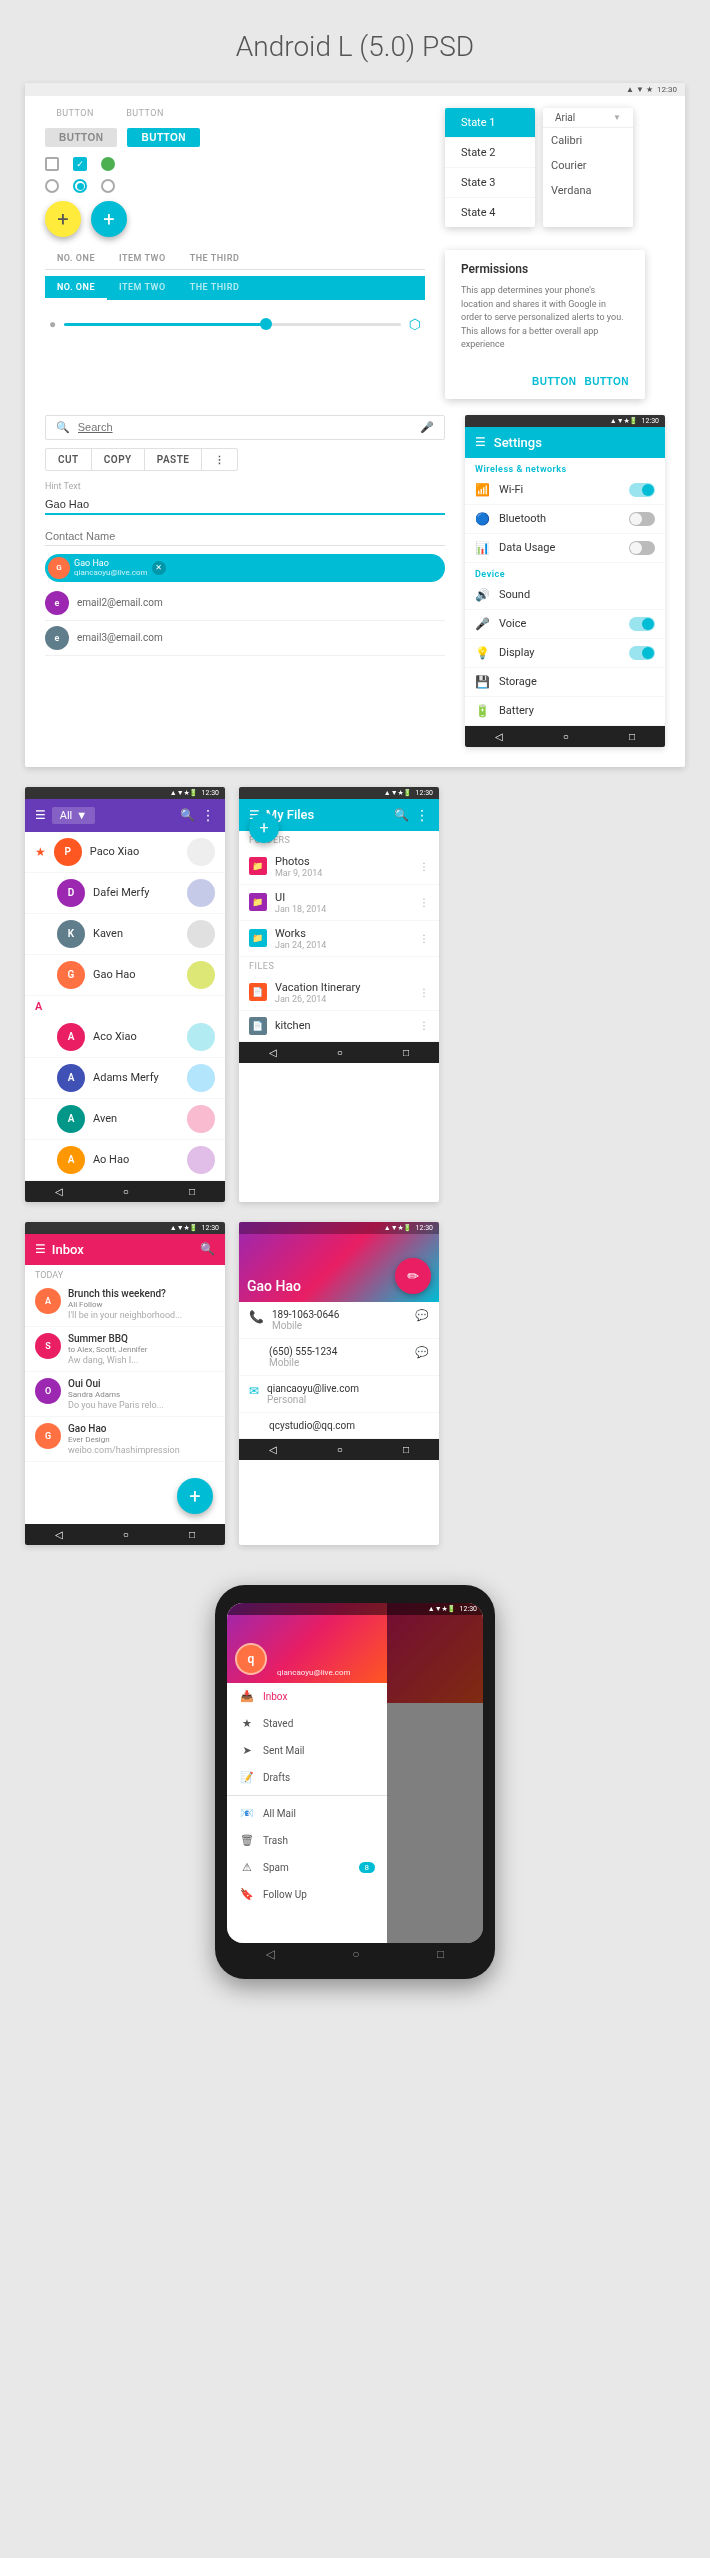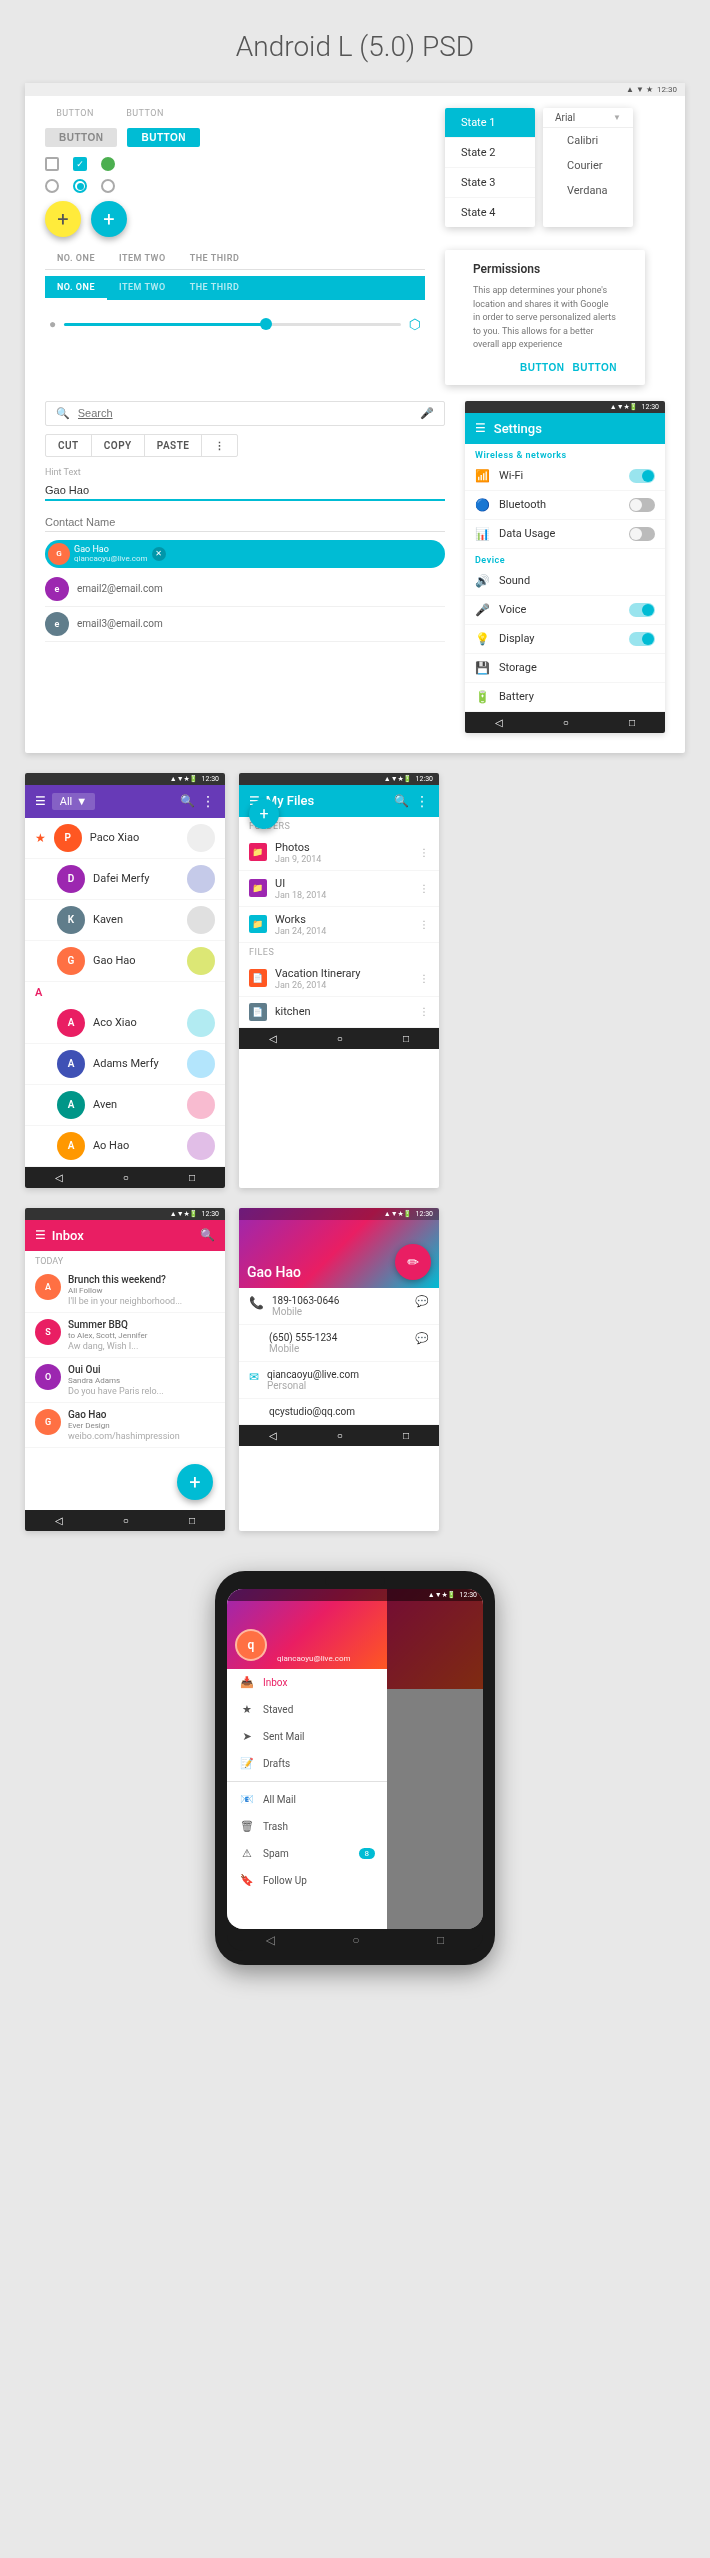--- a/index.html
+++ b/index.html
@@ -356,7 +356,7 @@
 
     
     .font-list-item {
-      padding: 6px 24px;
+      padding: 6px 8px;
       font-size: 11px;
       color: #555;
       cursor: pointer;

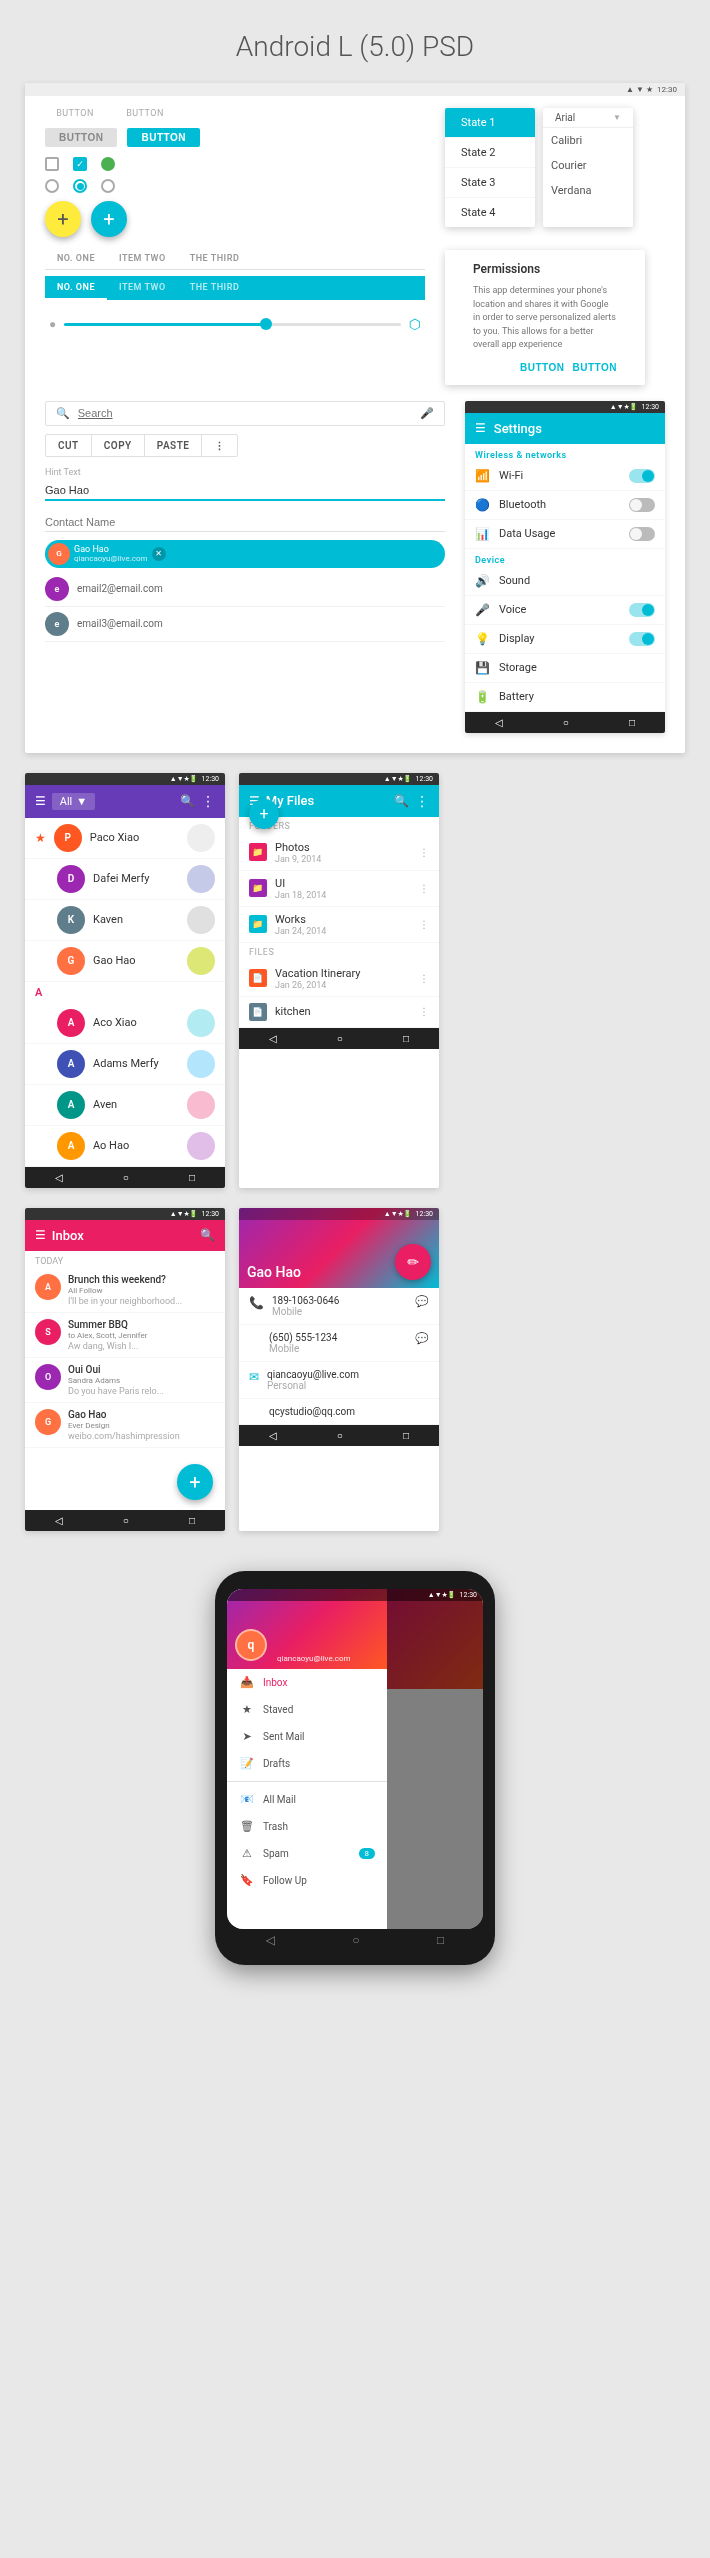--- a/index.html
+++ b/index.html
@@ -367,7 +367,7 @@
       background: #fff;
       box-shadow: 0 2px 8px rgba(0,0,0,0.2);
       border-radius: 2px;
-      padding: 12px 28px;
+      padding: 12px 16px;
       max-width: 200px;
     }
     .permissions-title {

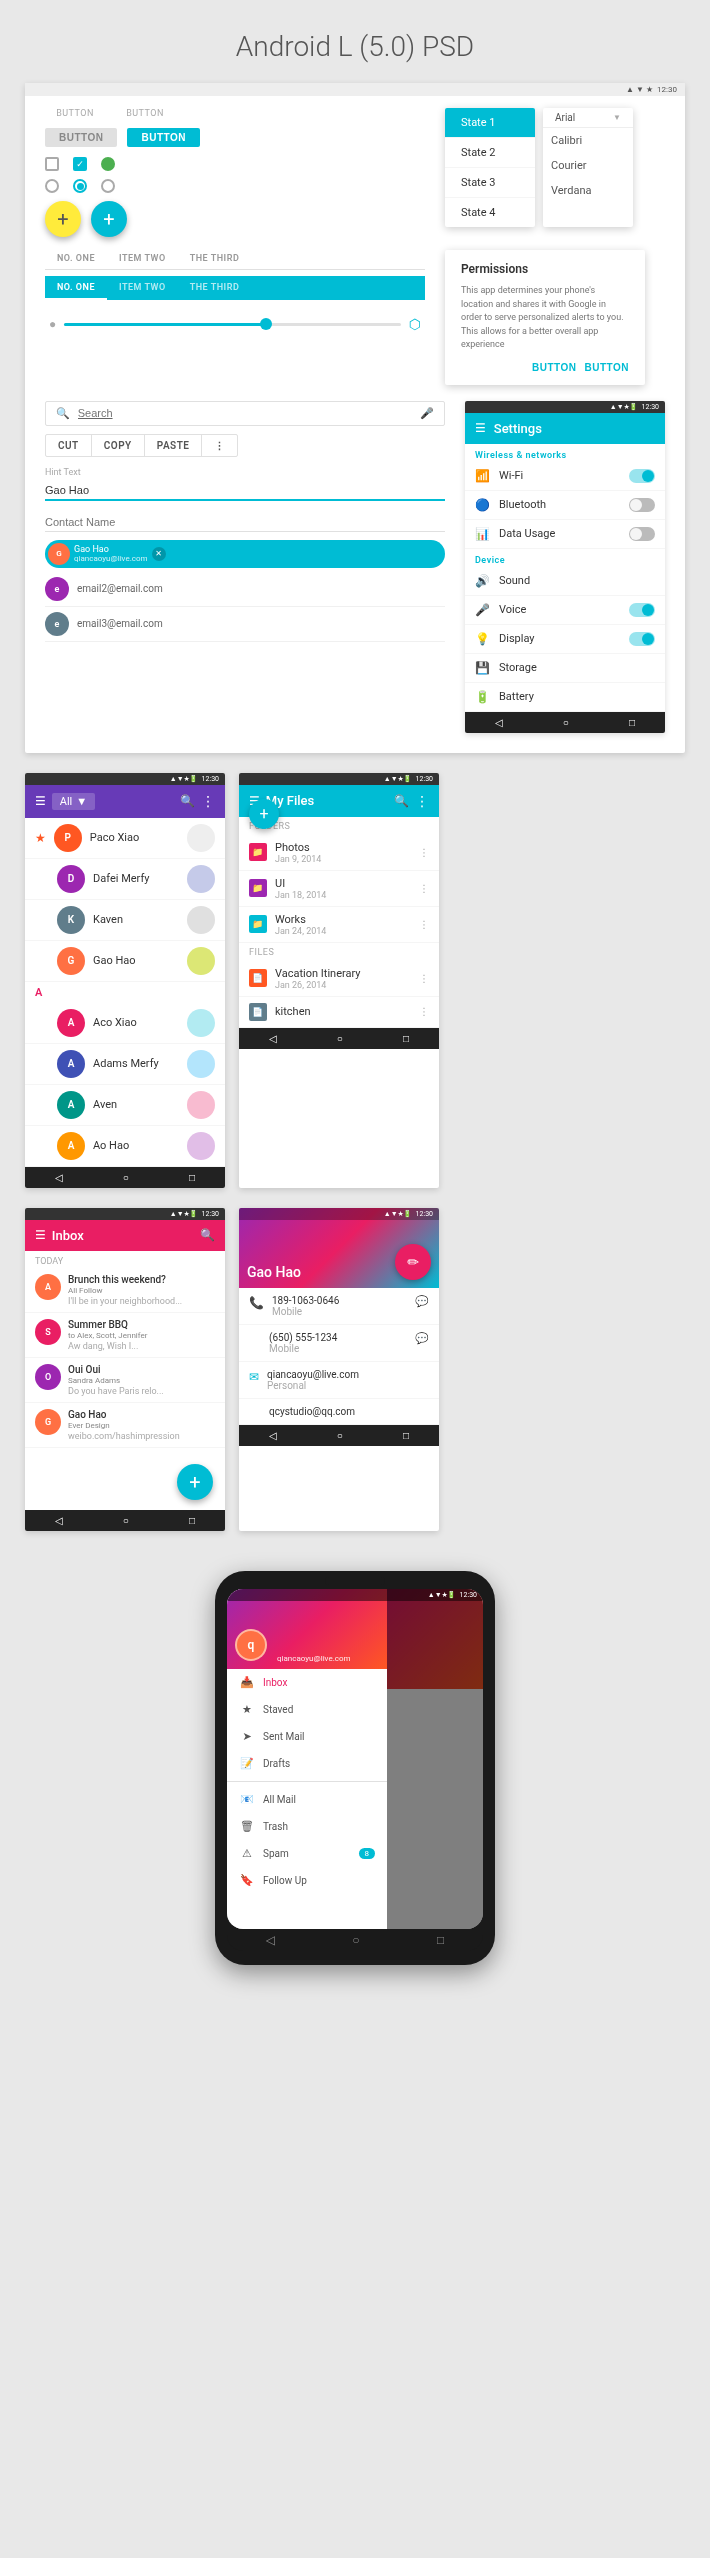--- a/index.html
+++ b/index.html
@@ -380,7 +380,7 @@
       font-size: 9px;
       color: #777;
       line-height: 1.5;
-      margin-bottom: 10px;
+      margin-bottom: 24px;
     }
     .permissions-btn-row {
       display: flex;

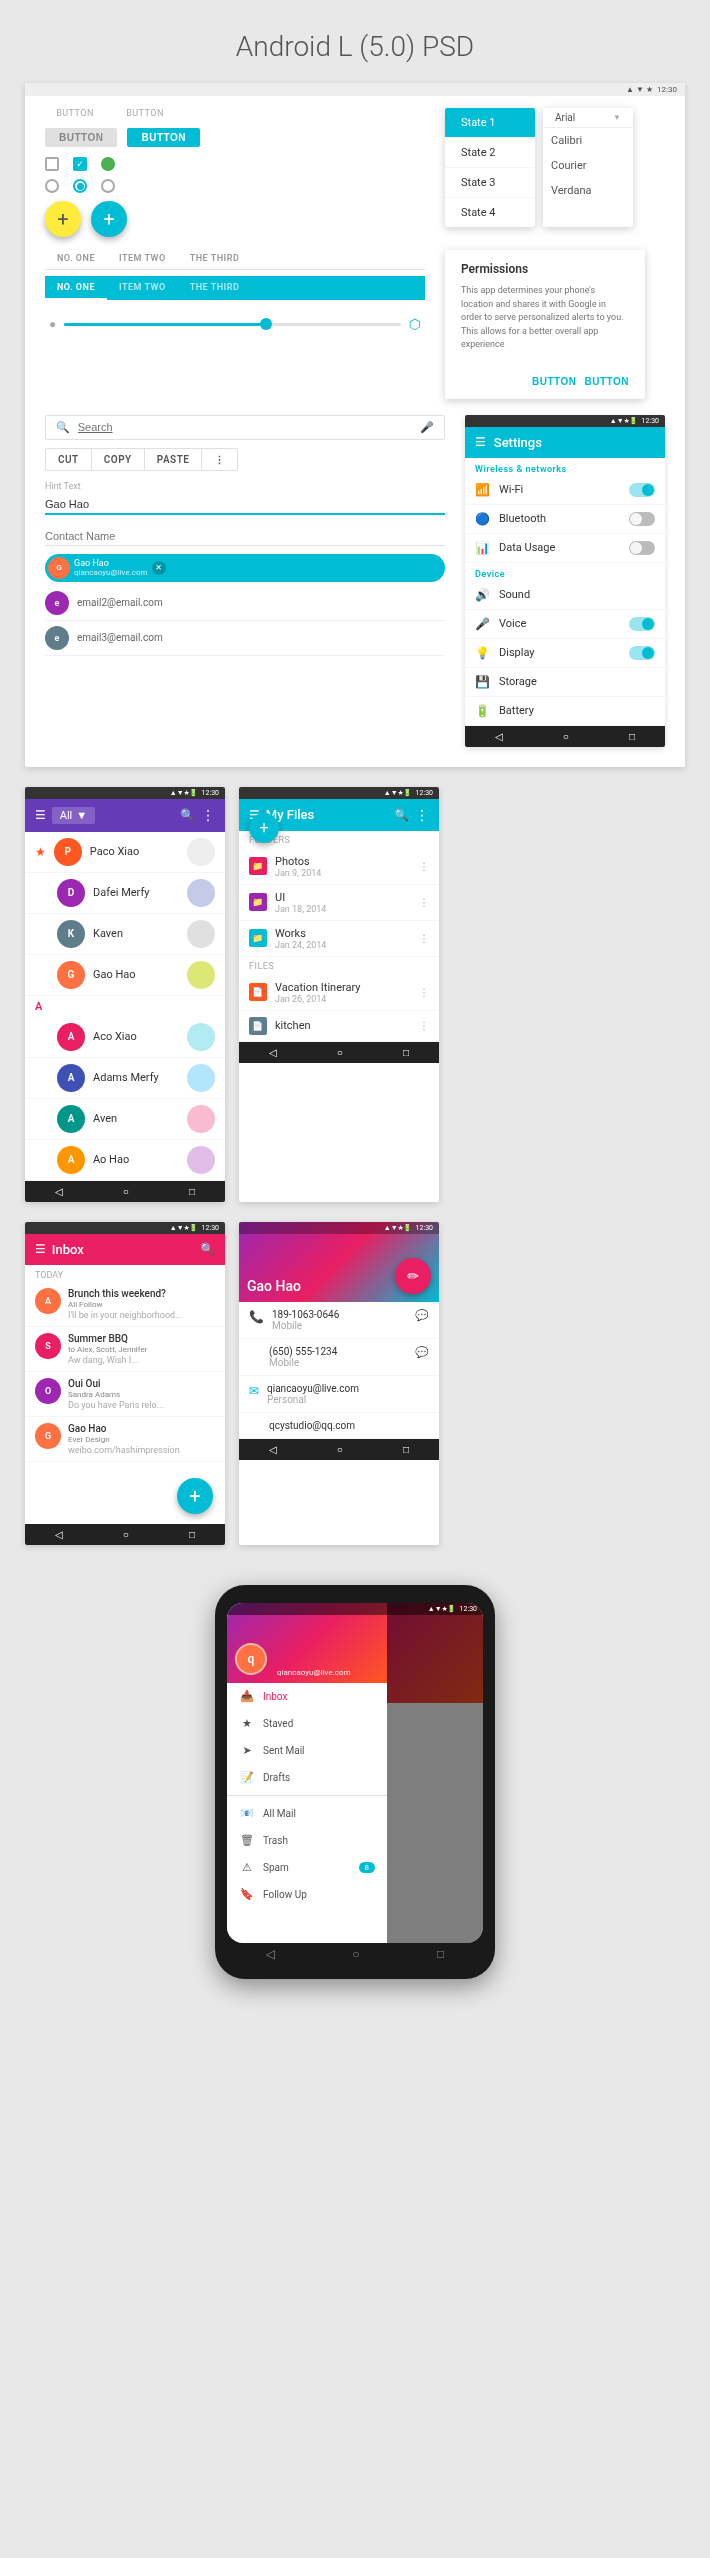--- a/index.html
+++ b/index.html
@@ -1051,7 +1051,7 @@
         <div class="files-item-icon" style="background:#e91e63;">📁</div>
         <div>
           <div class="files-item-name">Photos</div>
-          <div class="files-item-date">Jan 9, 2014</div>
+          <div class="files-item-date">Mar 9, 2014</div>
         </div>
         <span style="color:#aaa; font-size:10px; margin-left:auto;">⋮</span>
       </div>

